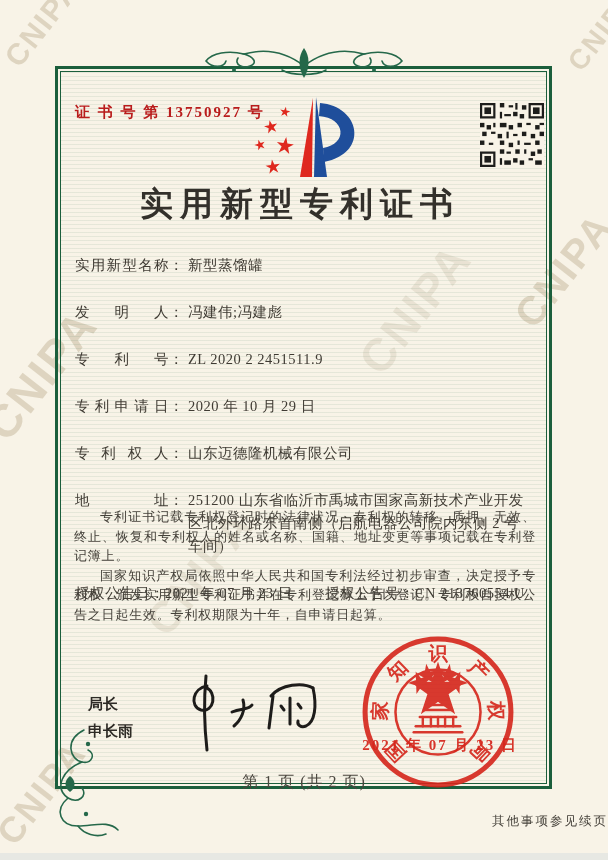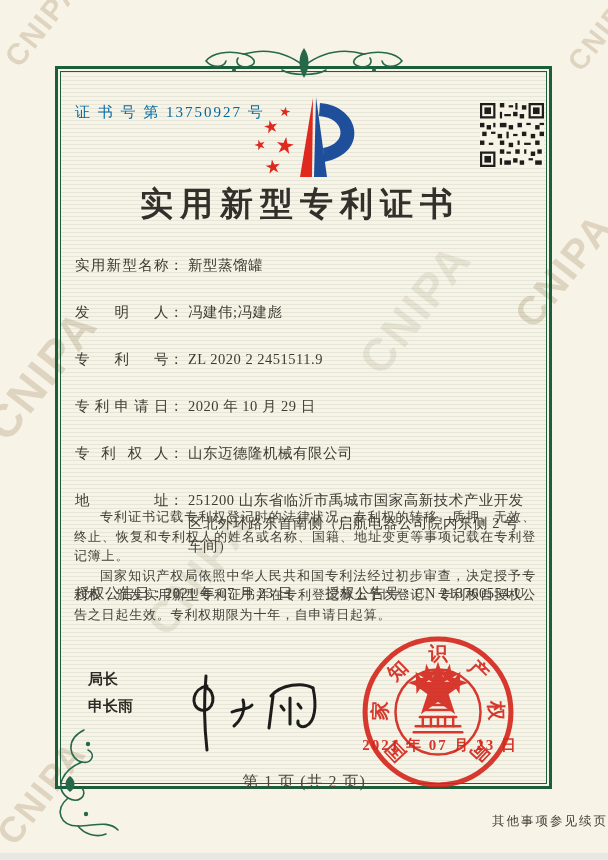--- a/index.html
+++ b/index.html
@@ -41,7 +41,7 @@
   .orn{stroke:#25684a;fill:none;stroke-width:1.6;stroke-linecap:round;}
   .orn-fill{fill:#25684a;stroke:none;}
   
-  .cert-no{position:absolute;left:75px;top:103px;font-size:15px;letter-spacing:2px;color:#0369a1;}
+  .cert-no{position:absolute;left:75px;top:103px;font-size:15px;letter-spacing:2px;color:#b91c1c;font-weight:bold;}
   .logo{position:absolute;left:240px;top:91px;}
   .qr{position:absolute;left:480px;top:103px;}
   .title{

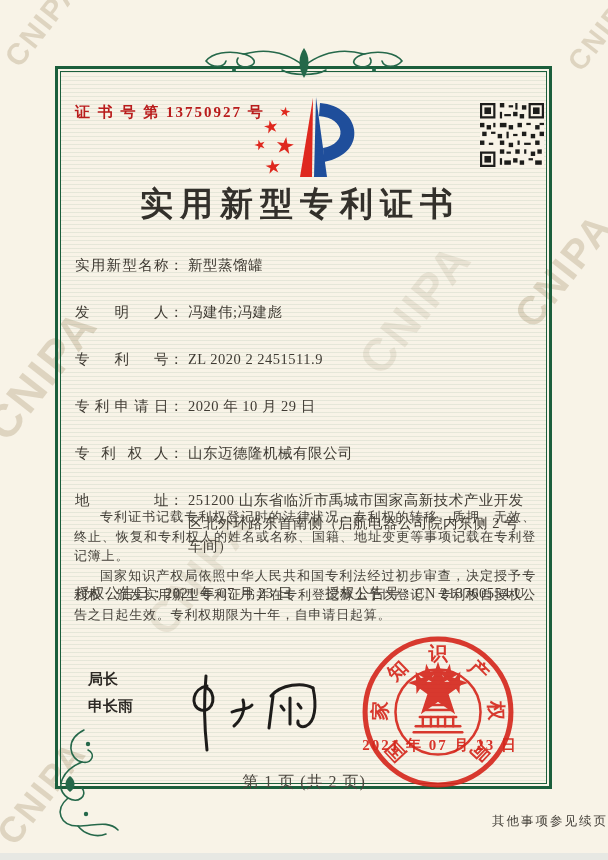--- a/index.html
+++ b/index.html
@@ -68,8 +68,8 @@
   .body-text p{text-indent:2em;}
   
   .signer{
-    position:absolute;left:88px;top:665px;
-    font-family:Liberation Sans, sans-serif;
+    position:absolute;left:88px;top:692px;
+    font-family:Liberation Mono, monospace;
     font-size:15px;font-weight:600;color:#2e2b26;line-height:27px;
   }
   .signature{position:absolute;left:183px;top:668px;}

